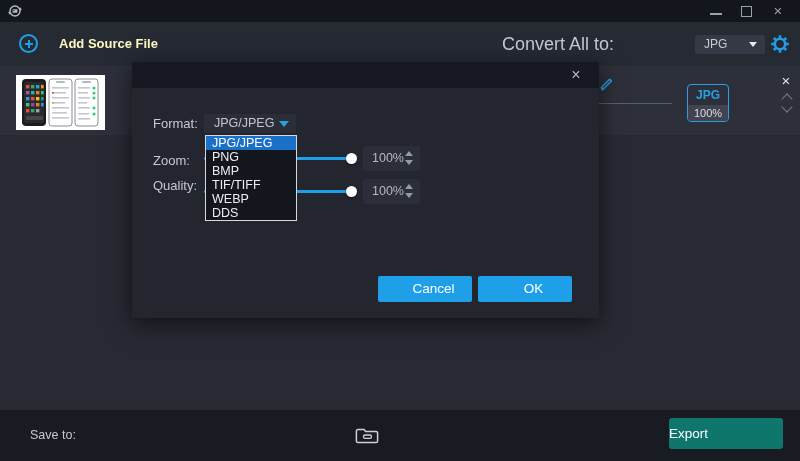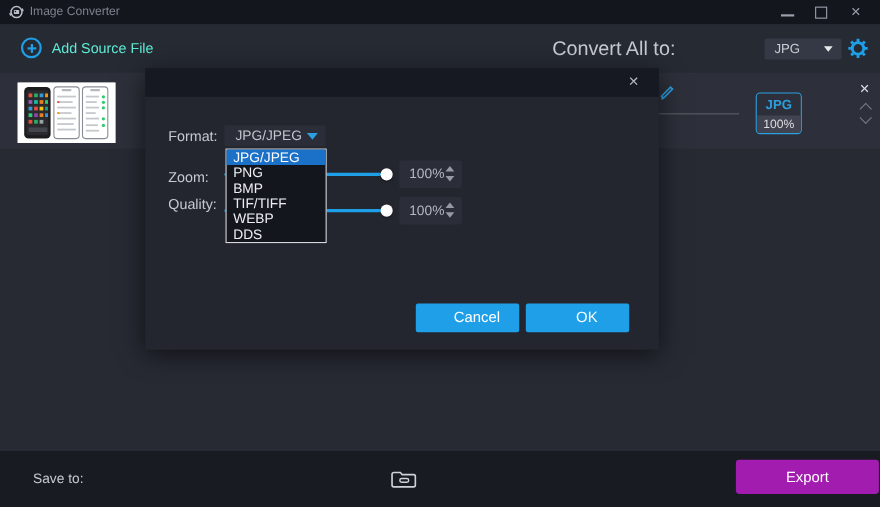--- a/index.html
+++ b/index.html
@@ -87,7 +87,6 @@
       <rect x="4.6" y="5.2" width="4.8" height="3.6" rx="0.6" fill="#b9bdc6"></rect>
       <circle cx="6" cy="6.5" r="0.7" fill="#14161e"></circle>
     </svg>
-    <span class="app-title">Image Converter</span>
     <div class="win-btn min-btn">
         <div class="min-glyph"></div>
       </div>

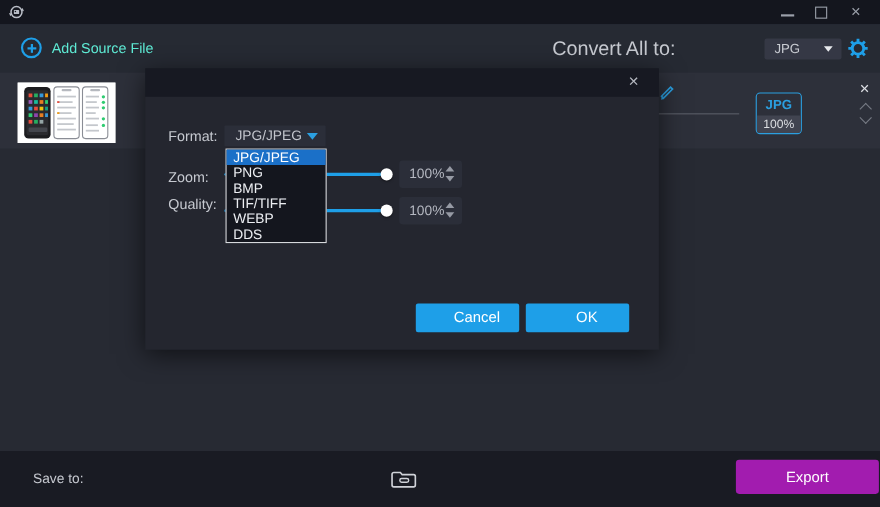--- a/index.html
+++ b/index.html
@@ -22,7 +22,7 @@
   .add-circle { position:absolute; left:19px; top:12px; width:19px; height:19px; border:2px solid #1e9fe8; border-radius:50%; }
   .add-circle::before { content:""; position:absolute; left:3.5px; top:6.5px; width:8px; height:2px; background:#1e9fe8; }
   .add-circle::after  { content:""; position:absolute; left:6.5px; top:3.5px; width:2px; height:8px; background:#1e9fe8; }
-  .add-label { position:absolute; left:47px; top:0; line-height:44px; font-size:13px; color:#5eead4; }
+  .add-label { position:absolute; left:59px; top:0; line-height:44px; font-size:13px; color:#fef9c3;font-weight:bold; }
   .convert-label { position:absolute; right:186px; top:0; line-height:44px; font-size:18px; color:#c6c9d0; }
   .convert-select { position:absolute; left:695px; top:13px; width:70px; height:19px; background:#353845; border-radius:2px; }
   .convert-select .val { position:absolute; left:9px; top:0; line-height:19px; font-size:12px; color:#c9ccd2; }

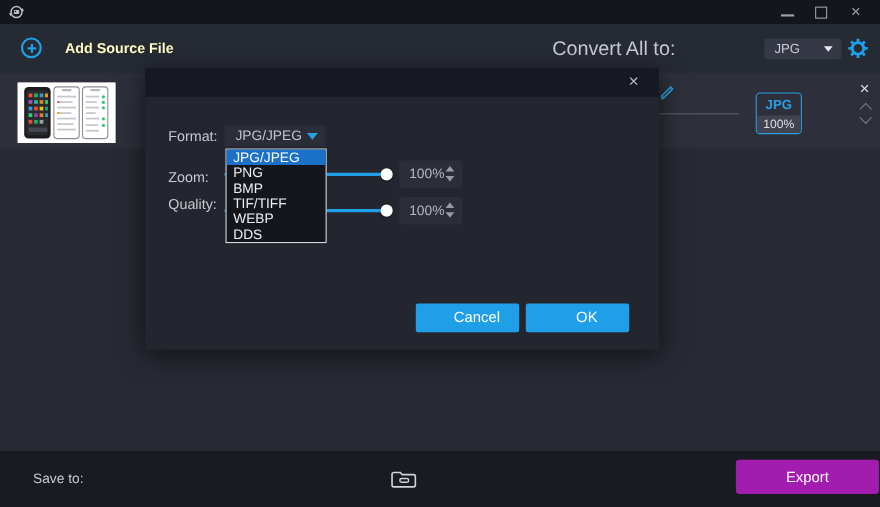--- a/index.html
+++ b/index.html
@@ -50,7 +50,7 @@
   .path-divider { position:absolute; right:31px; top:0; width:1px; height:25px; background:#2b2e37; }
   .path-arrow { position:absolute; right:11px; top:10px; width:0; height:0; border-left:4.5px solid transparent; border-right:4.5px solid transparent; border-top:5.5px solid #eceef2; }
   .folder-btn { position:absolute; left:355px; top:14px; width:24px; height:23px; }
-  .export-btn { position:absolute; left:669px; top:8px; width:130px; height:31px; background:#a21caf; border-radius:3px; color:#fff; font-size:13.5px; text-align:center; line-height:31px; cursor:pointer; }
+  .export-btn { position:absolute; left:669px; top:8px; width:114px; height:31px; background:#0f766e; border-radius:3px; color:#fff; font-size:13.5px; line-height:31px; cursor:pointer; }
 
   
   .dialog { position:absolute; left:132px; top:62px; width:467px; height:256px; background:#24262f; box-shadow:0 5px 22px rgba(0,0,0,.6); }

